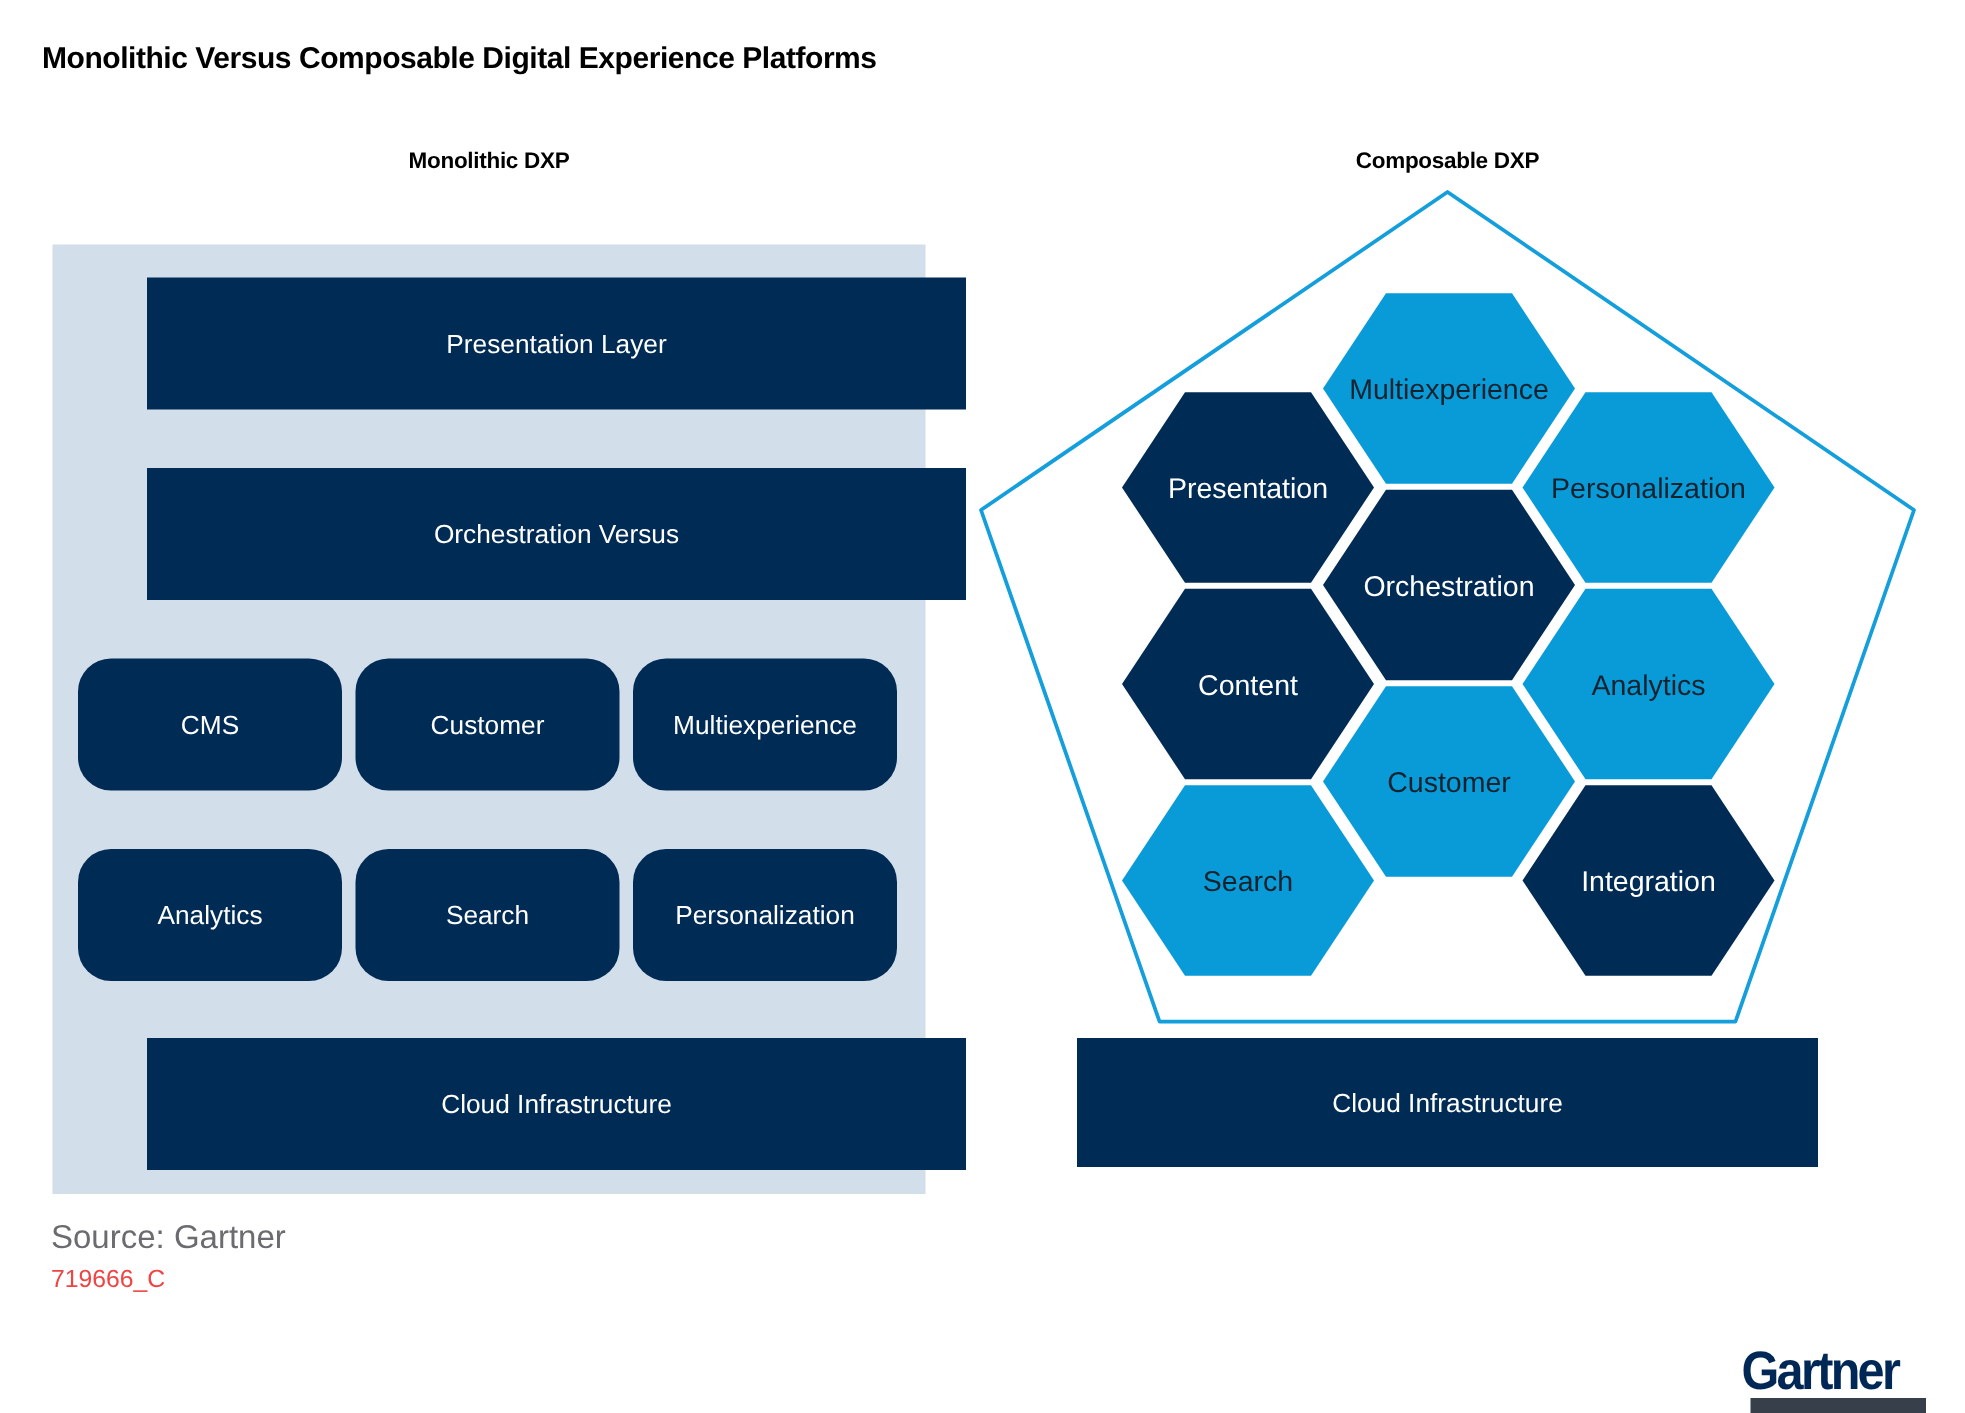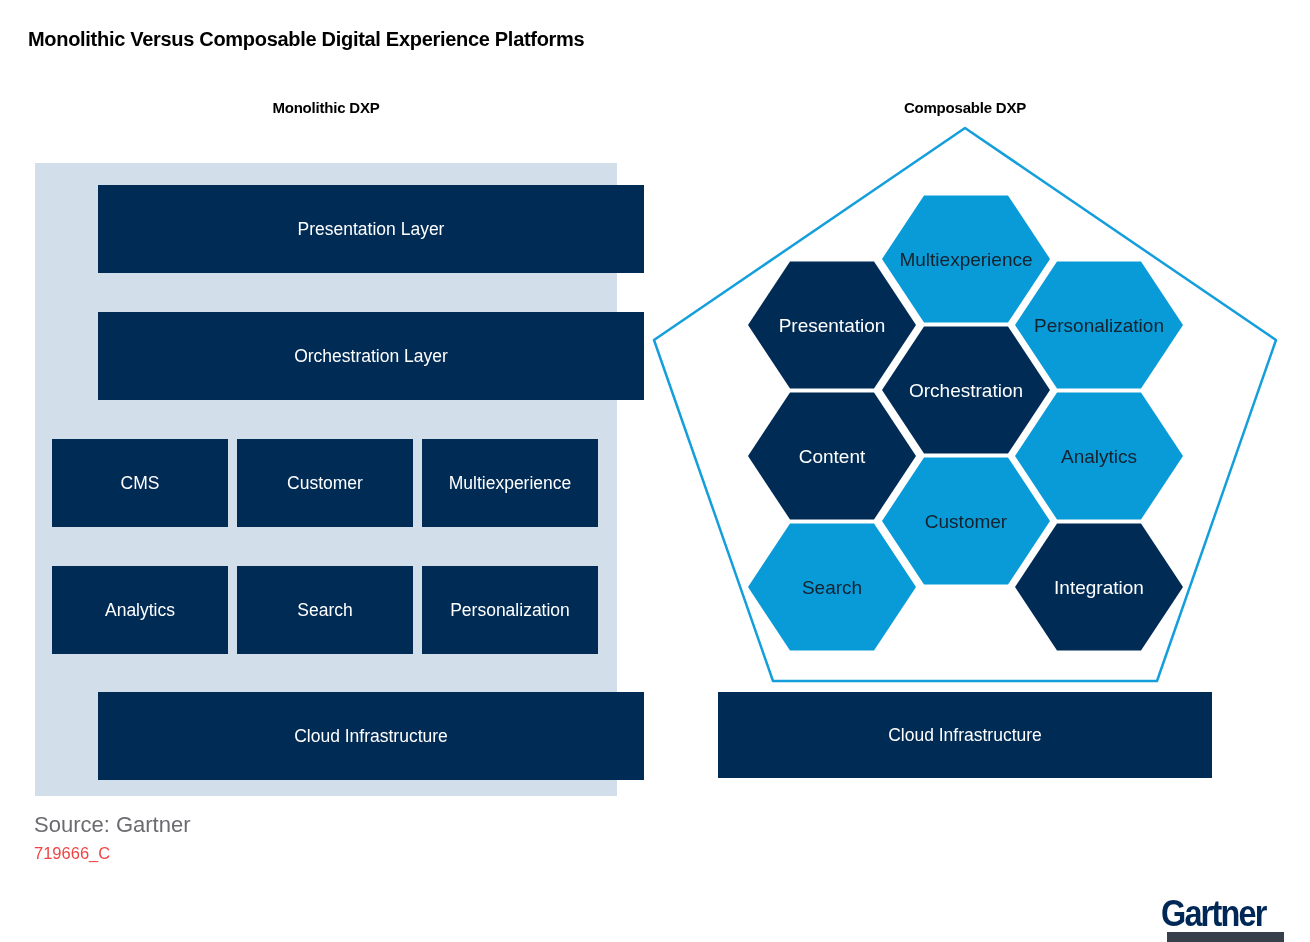--- a/index.html
+++ b/index.html
@@ -66,7 +66,7 @@
 
 <div class="abs mono-panel">
   <div class="mono-box row-full" style="top:22px;">Presentation Layer</div>
-  <div class="mono-box row-full" style="top:149px;">Orchestration Layer</div>
+  <div class="mono-box row-full" style="top:149px;">Orchestration Versus</div>
 
   <div class="mono-box row-cell" style="top:276px;left:17px;">CMS</div>
   <div class="mono-box row-cell" style="top:276px;left:202px;">Customer</div>

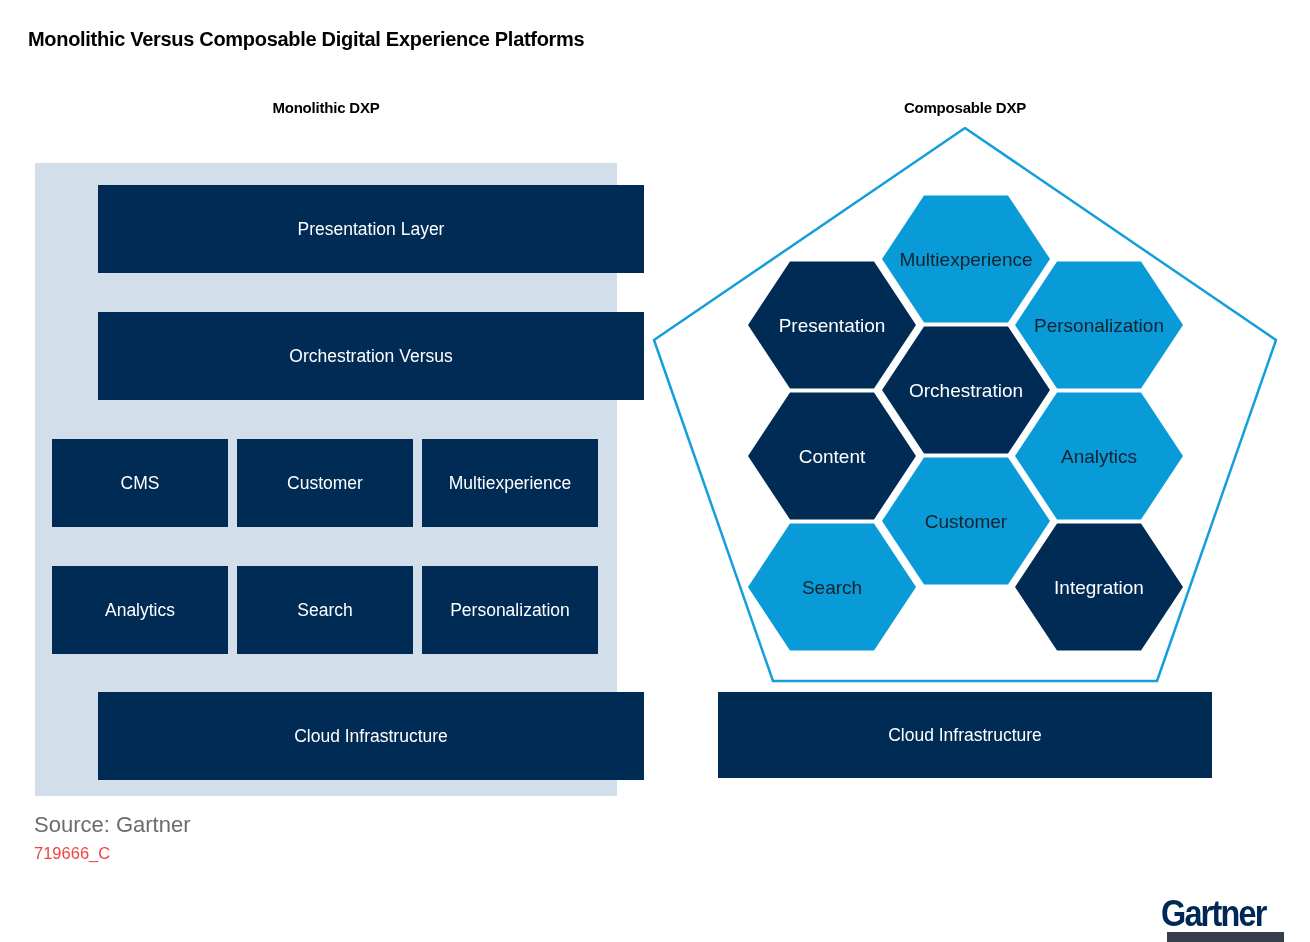--- a/index.html
+++ b/index.html
@@ -26,7 +26,7 @@
     font-size:17.5px;font-weight:400;text-align:center;
   }
   .row-full{left:27px;width:546px;height:88px;margin-left:36px;}
-  .row-cell{width:176px;height:88px;}
+  .row-cell{width:176px;height:88px;border-radius:22px;}
 
   
   .comp-svg{left:0;top:0;}

